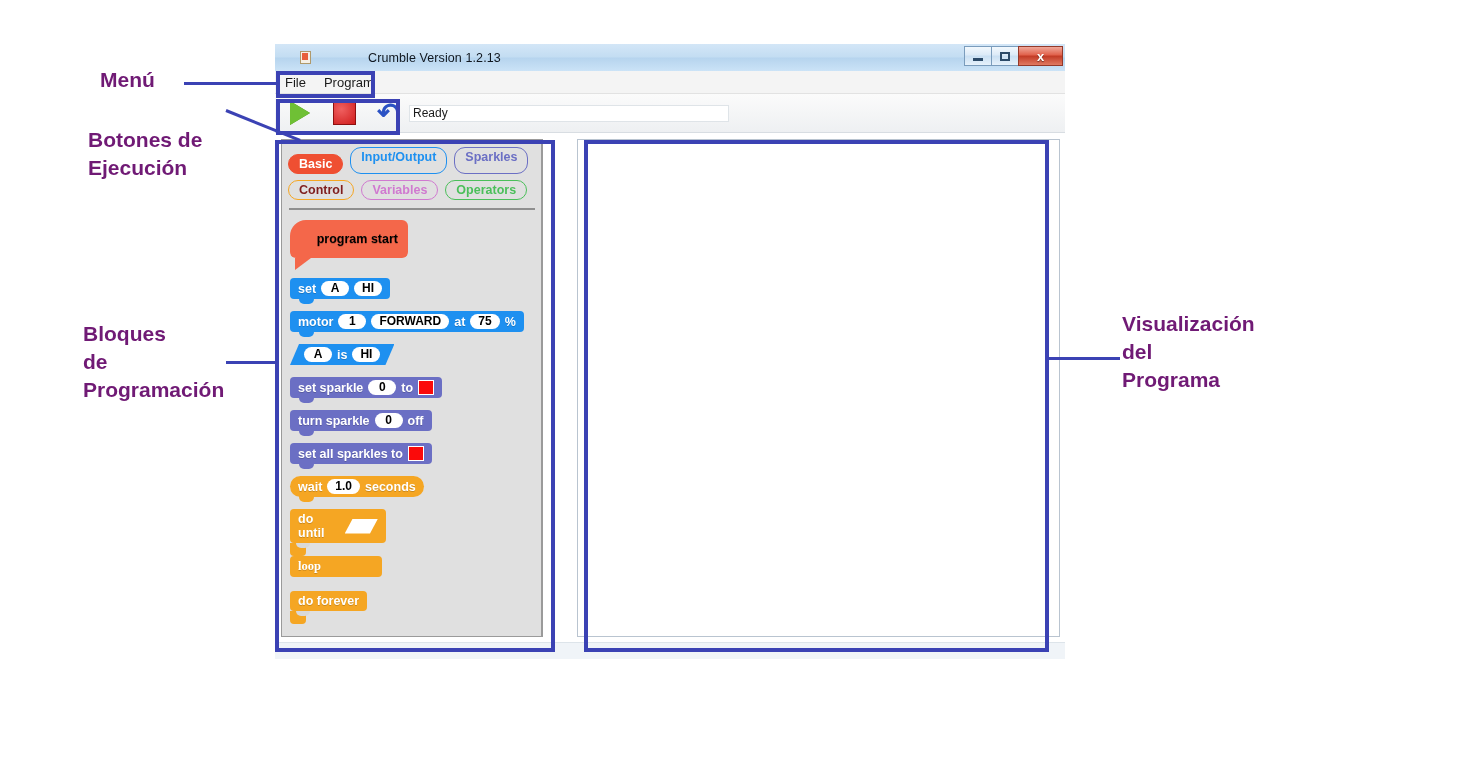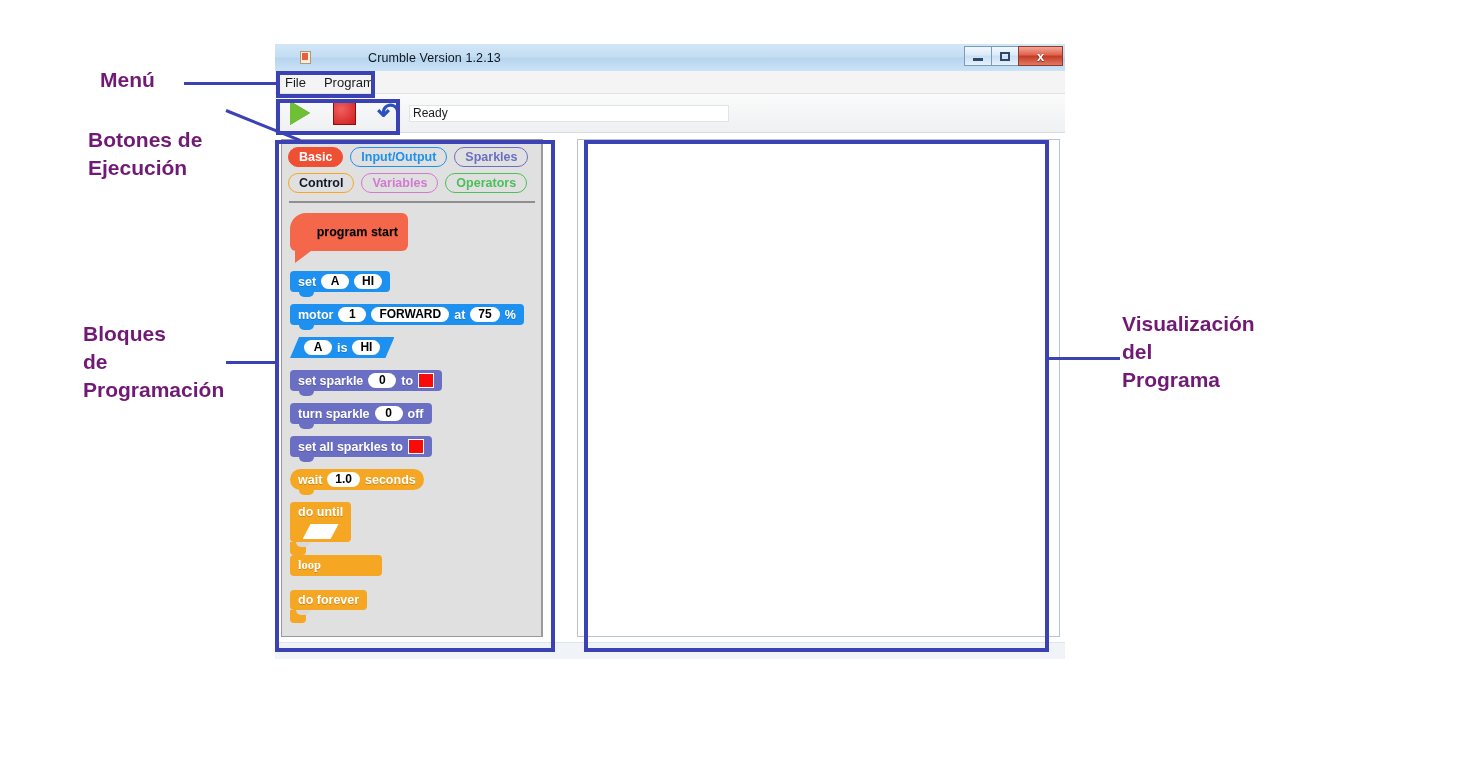--- a/index.html
+++ b/index.html
@@ -482,7 +482,7 @@
 
     <div class="palette">
       <div class="cat-tabs">
-        <span class="cat sel" style="border-color:#ef4f32;">Basic</span>
+        <span class="cat sel" style="border-color:#ef4f32;margin-top:7px;">Basic</span>
         <span class="cat" style="color:#1e90f0;border-color:#1e90f0;">Input/Output</span>
         <span class="cat" style="color:#6b6fc4;border-color:#6b6fc4;">Sparkles</span>
         <span class="cat" style="color:#0f172a;border-color:#f5a623;">Control</span>

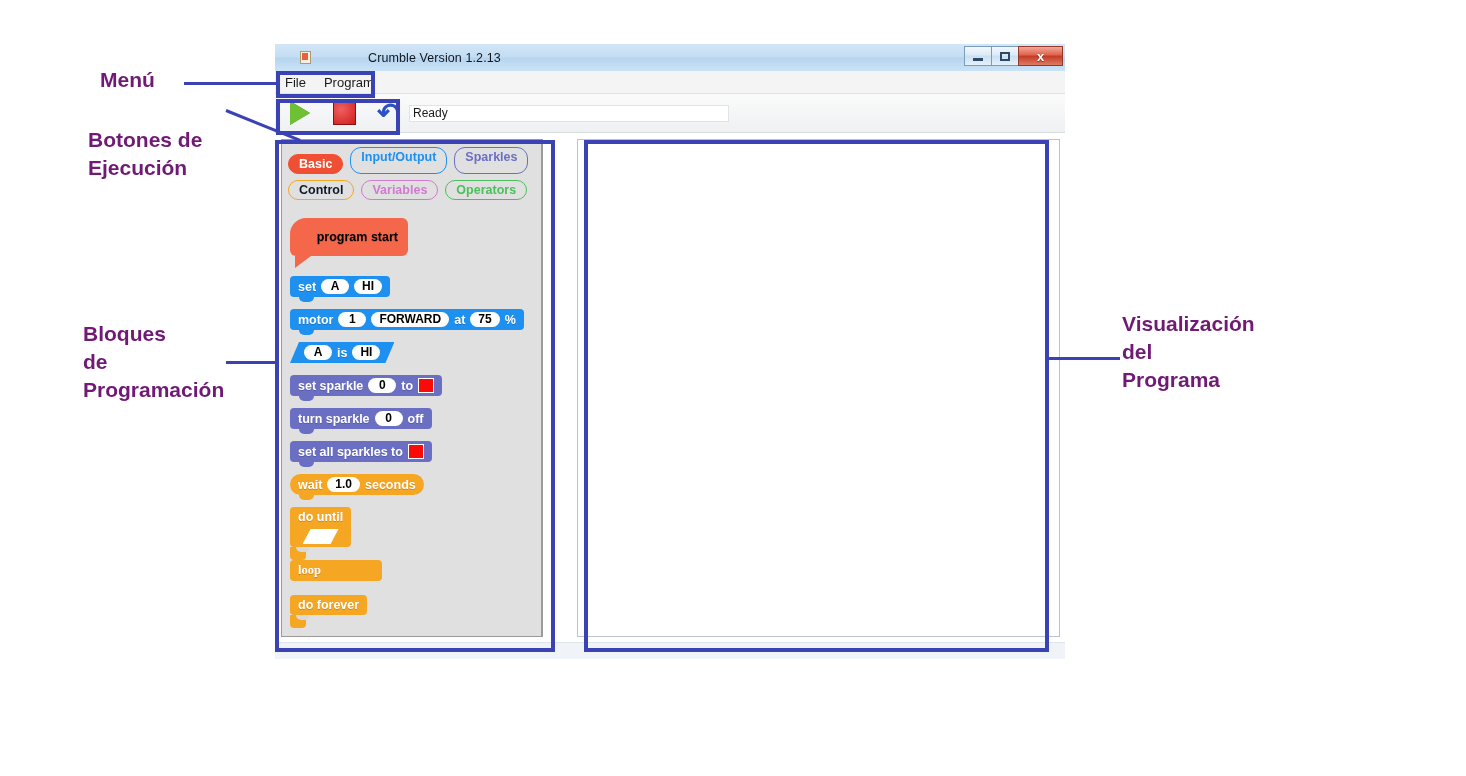--- a/index.html
+++ b/index.html
@@ -485,7 +485,7 @@
         <span class="cat sel" style="border-color:#ef4f32;margin-top:7px;">Basic</span>
         <span class="cat" style="color:#1e90f0;border-color:#1e90f0;">Input/Output</span>
         <span class="cat" style="color:#6b6fc4;border-color:#6b6fc4;">Sparkles</span>
-        <span class="cat" style="color:#0f172a;border-color:#f5a623;">Control</span>
+        <span class="cat" style="color:#7f1d1d;border-color:#f5a623;">Control</span>
         <span class="cat" style="color:#d07ad0;border-color:#d07ad0;">Variables</span>
         <span class="cat" style="color:#4bbf5a;border-color:#4bbf5a;">Operators</span>
       </div>

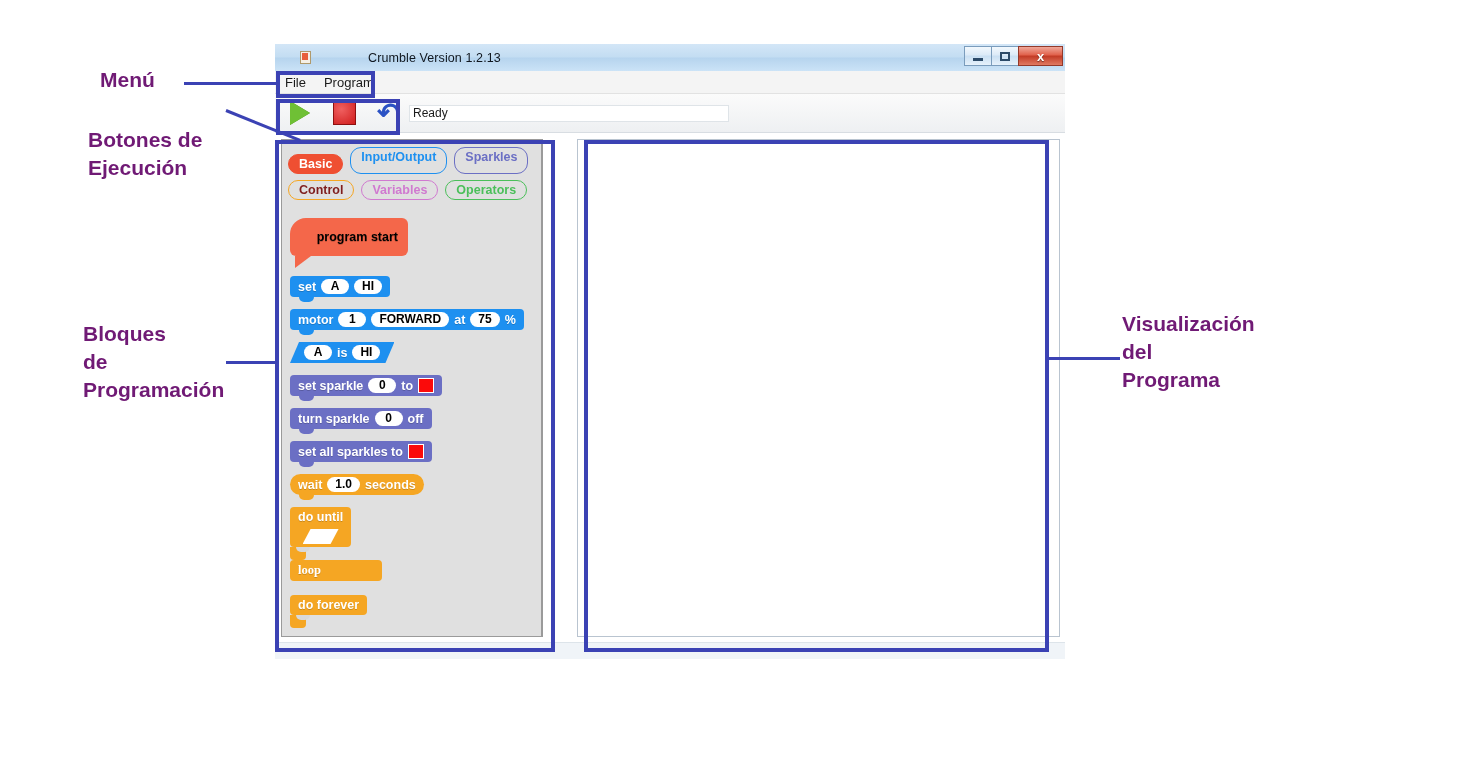--- a/index.html
+++ b/index.html
@@ -377,7 +377,6 @@
     text-shadow: 0 1px 0 rgba(0,0,0,.18);
     display: inline-flex; align-items: center; gap: 5px;
     box-sizing: border-box;
-    flex-direction: column;
   }
   .cblock .arm {
     width: 16px; height: 13px;

